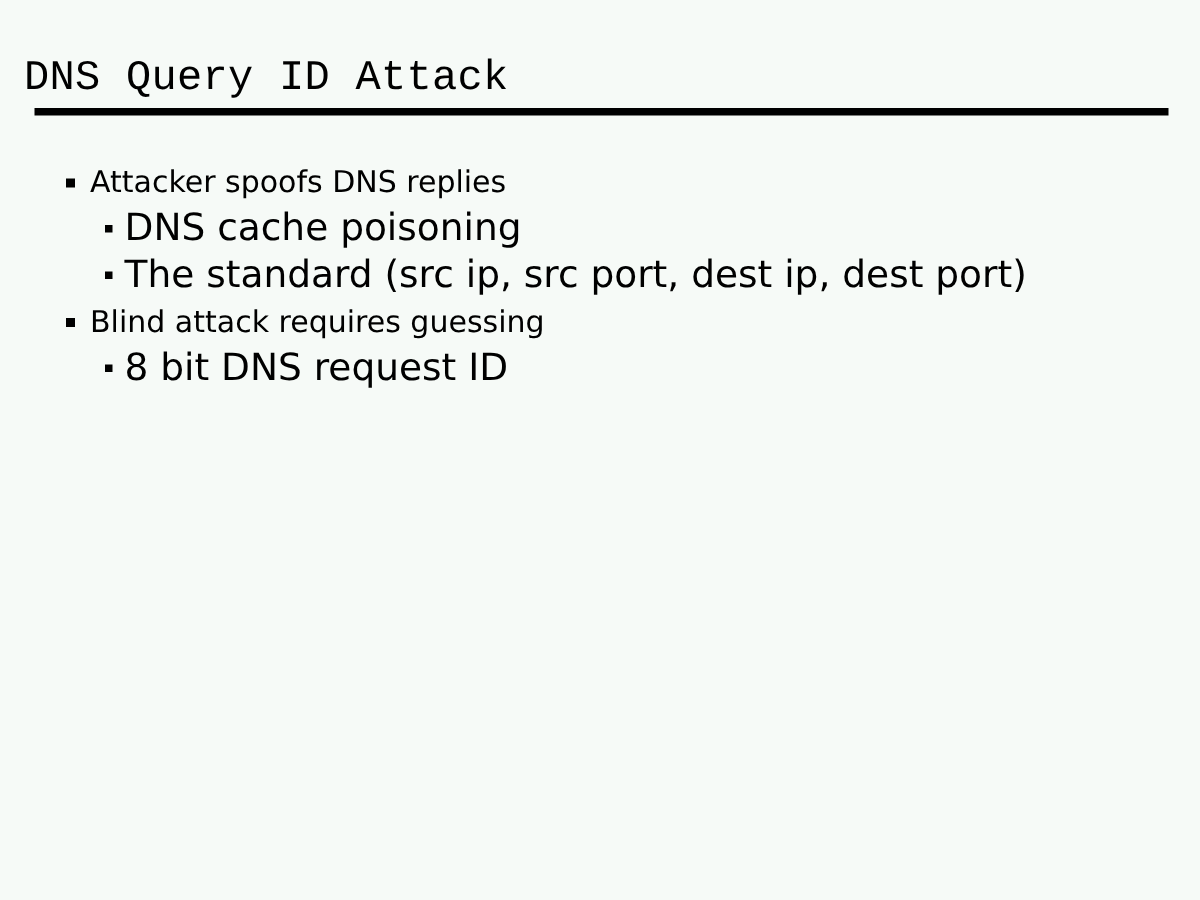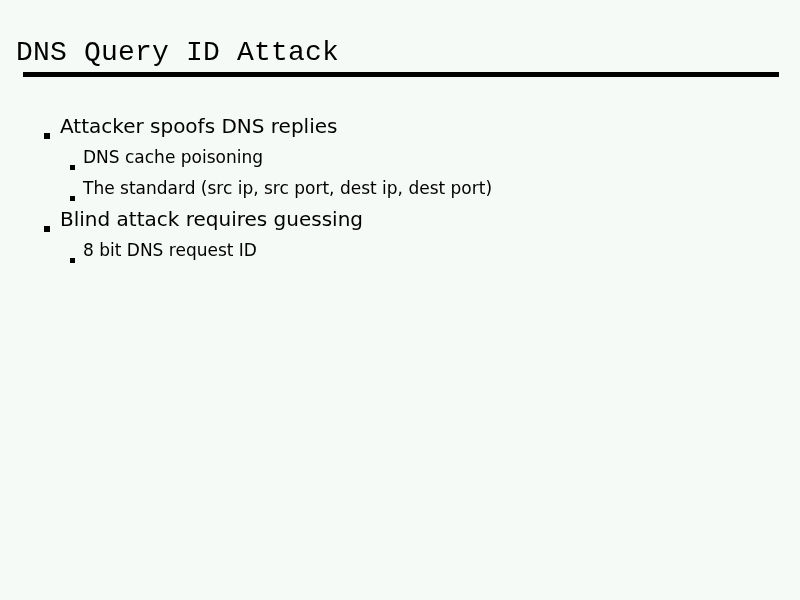--- a/index.html
+++ b/index.html
@@ -50,7 +50,7 @@
   .bullet-row {
     position: relative;
     display: flex;
-    align-items: flex-end;
+    align-items: flex-start;
     color: #000000;
   }
   .bullet-row.level-1 {

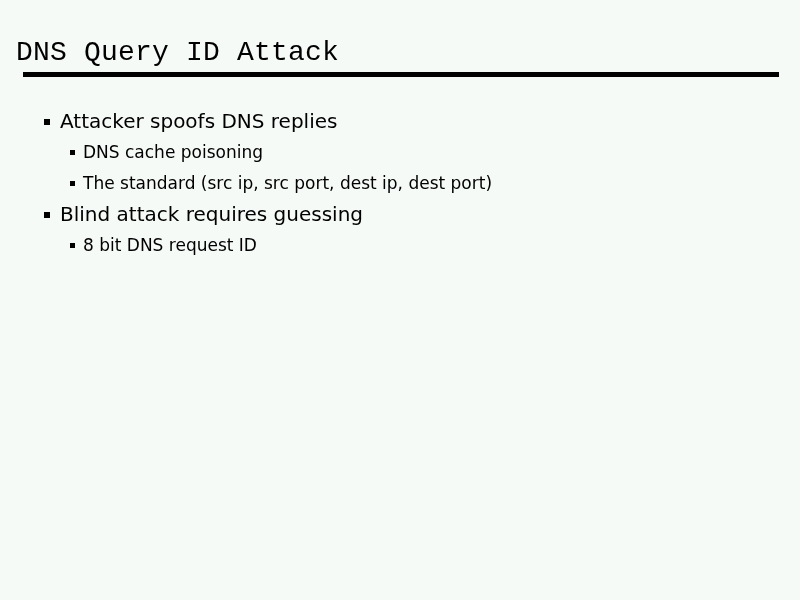--- a/index.html
+++ b/index.html
@@ -87,7 +87,7 @@
     line-height: 26px;
   }
   .level-2 .bullet-text {
-    font-size: 17px;
+    font-size: 25px;
     line-height: 26px;
   }
 </style>

